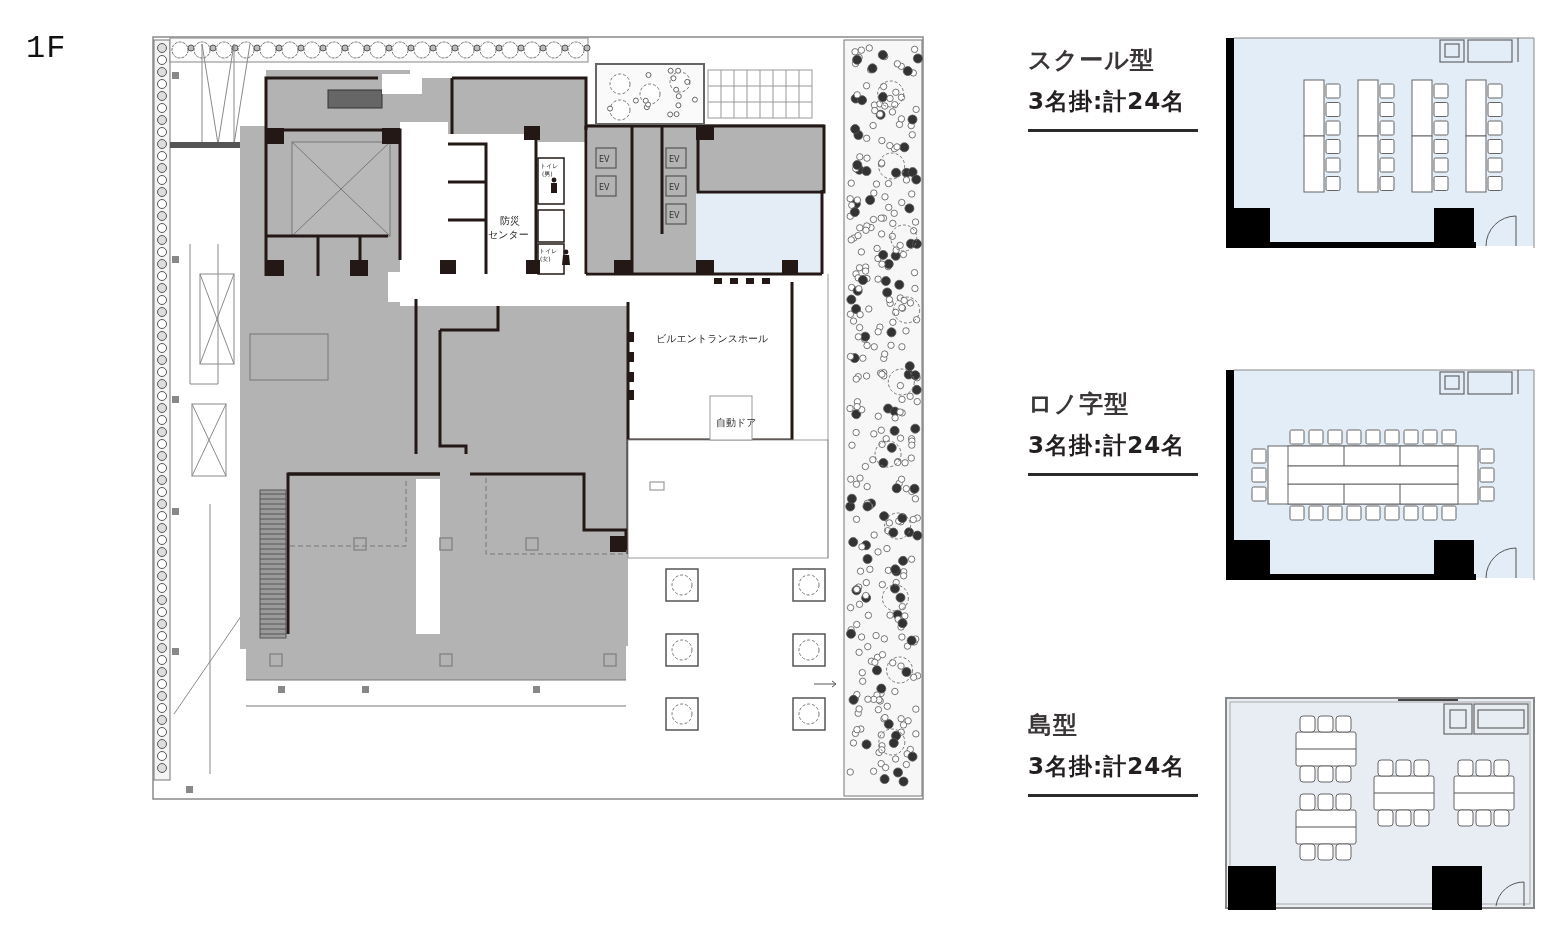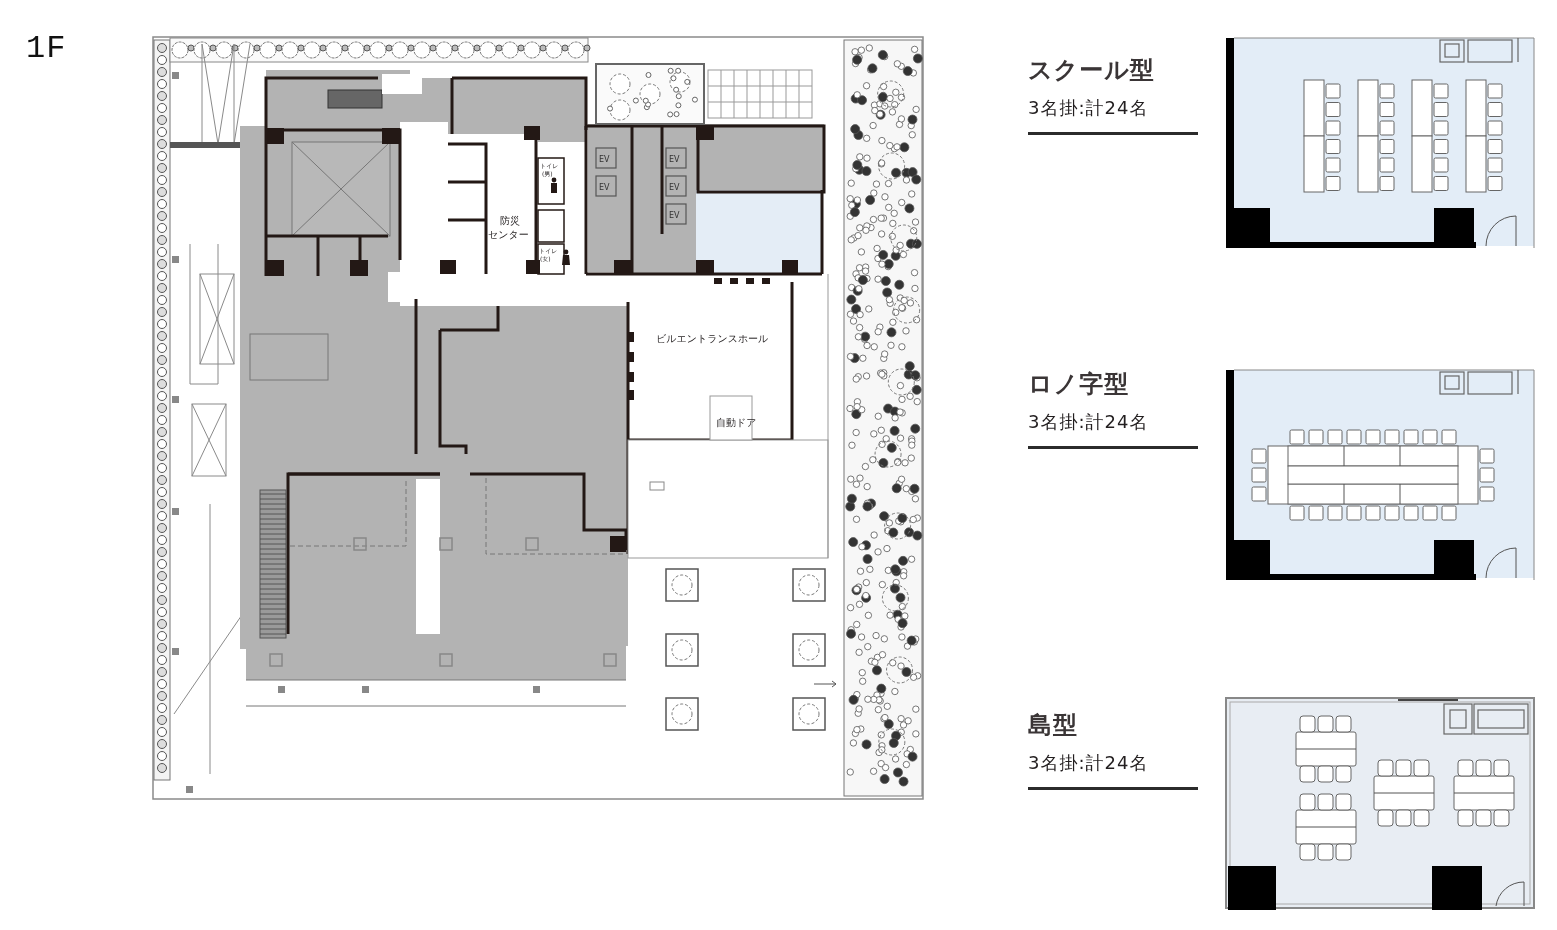--- a/index.html
+++ b/index.html
@@ -763,7 +763,7 @@
   <text class="plan-text" x="566" y="392" font-size="10">自動ドア</text>
 </svg>
 
-<div class="layout-block" style="top:44px;margin-top:10px;">
+<div class="layout-block" style="top:44px;">
   <div class="layout-title">スクール型</div>
   <div class="layout-cap">3名掛:計24名</div>
   <div class="layout-rule"></div>

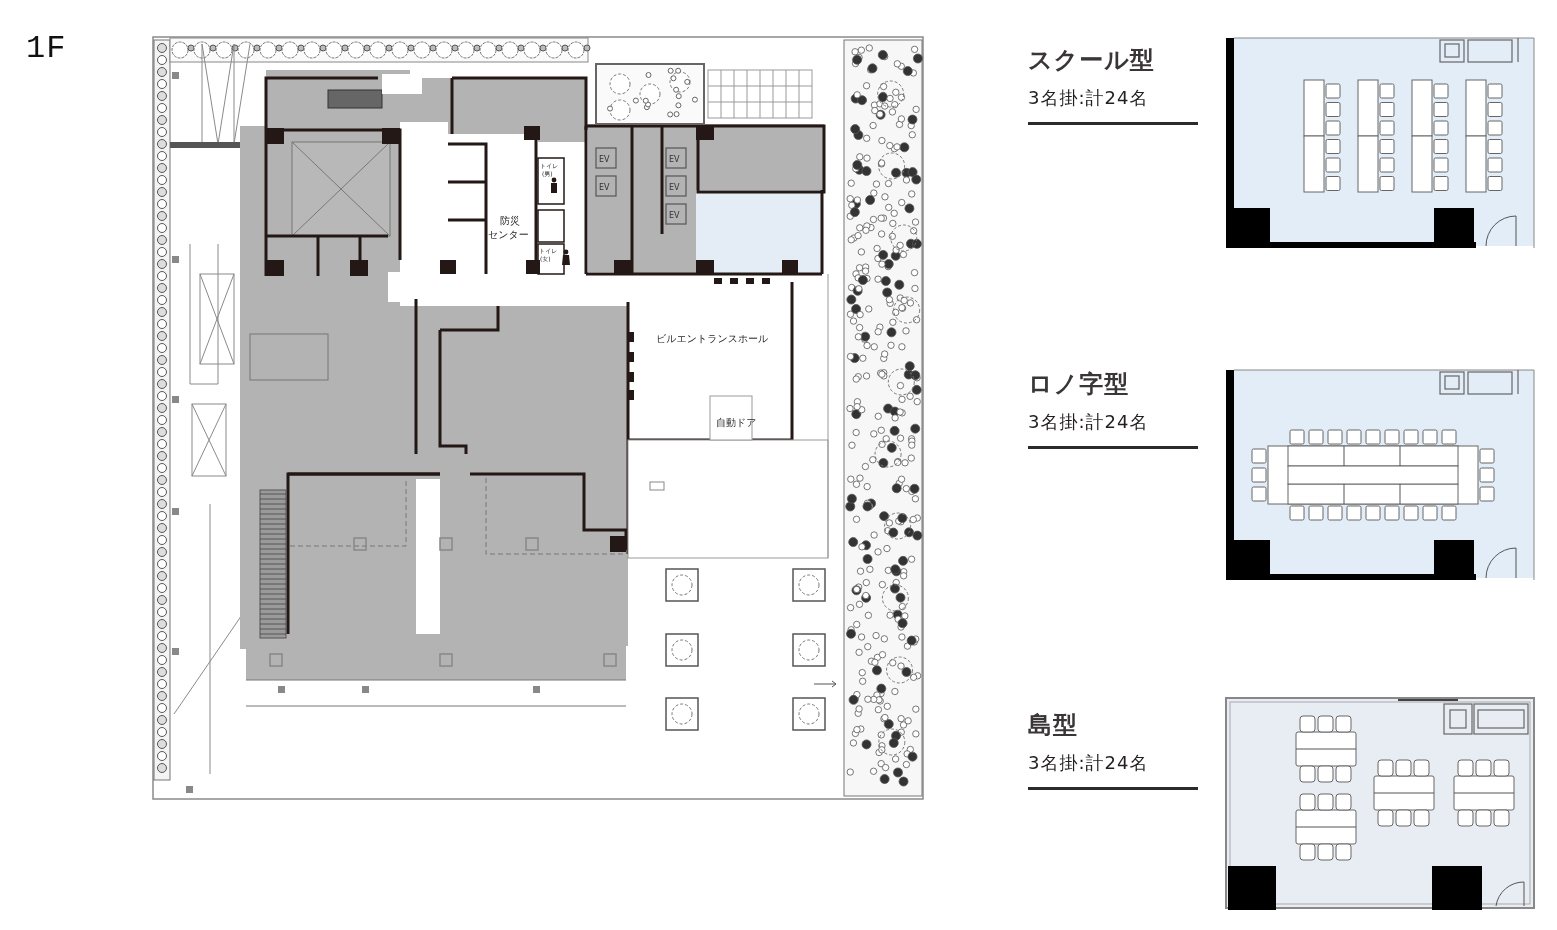--- a/index.html
+++ b/index.html
@@ -10,7 +10,7 @@
   #plan { position:absolute; left:150px; top:34px; }
   .layout-block { position:absolute; left:1028px; width:172px; }
   .layout-title { font-size:24px; font-weight:bold; color:#3a3536; letter-spacing:1px; white-space:nowrap; }
-  .layout-cap { font-size:18px; font-weight:normal; color:#231f20; margin-top:10px; letter-spacing:1px; white-space:nowrap; }
+  .layout-cap { font-size:23px; font-weight:bold; color:#231f20; margin-top:10px; letter-spacing:1px; white-space:nowrap; }
   .layout-rule { height:3px; background:#2b2b2b; margin-top:12px; width:170px; }
   .layout-svg { position:absolute; left:1222px; }
   .plan-text { font-family:"DejaVu Sans", sans-serif; fill:#231f20; }

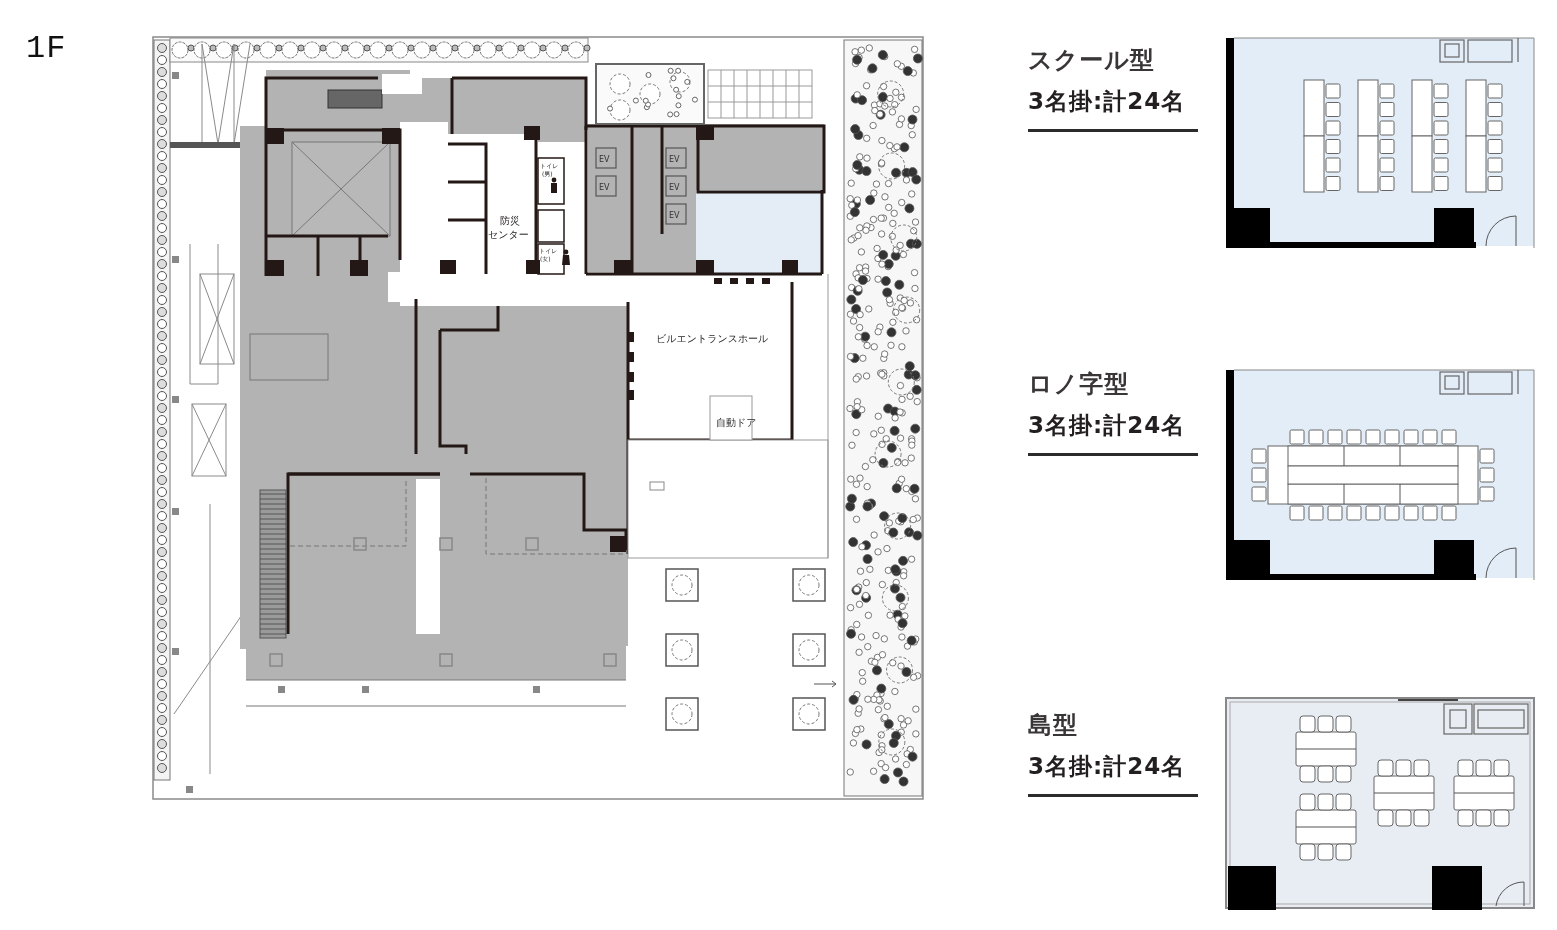--- a/index.html
+++ b/index.html
@@ -768,7 +768,7 @@
   <div class="layout-cap">3名掛:計24名</div>
   <div class="layout-rule"></div>
 </div>
-<div class="layout-block" style="top:368px;">
+<div class="layout-block" style="top:388px;">
   <div class="layout-title">ロノ字型</div>
   <div class="layout-cap">3名掛:計24名</div>
   <div class="layout-rule"></div>

